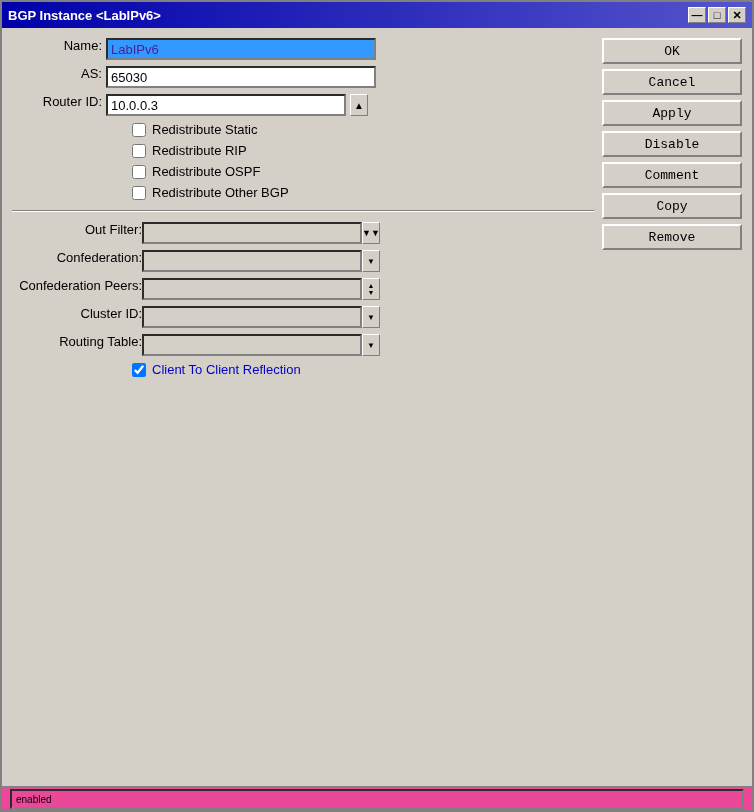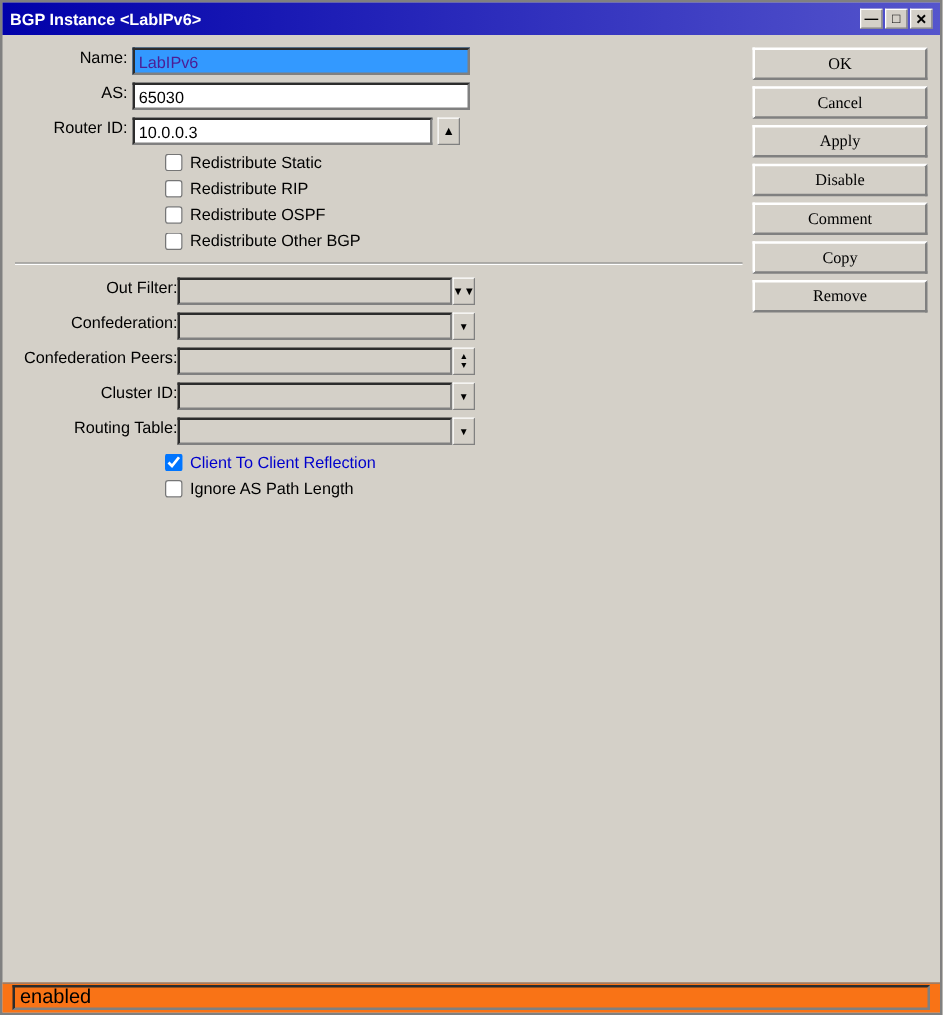--- a/index.html
+++ b/index.html
@@ -166,7 +166,7 @@
       border-right-color: #808080;
       border-bottom-color: #808080;
       font-size: 13px;
-      font-family: Liberation Serif, serif;
+      font-family: Liberation Mono, monospace;
       cursor: pointer;
       width: 100%;
     }

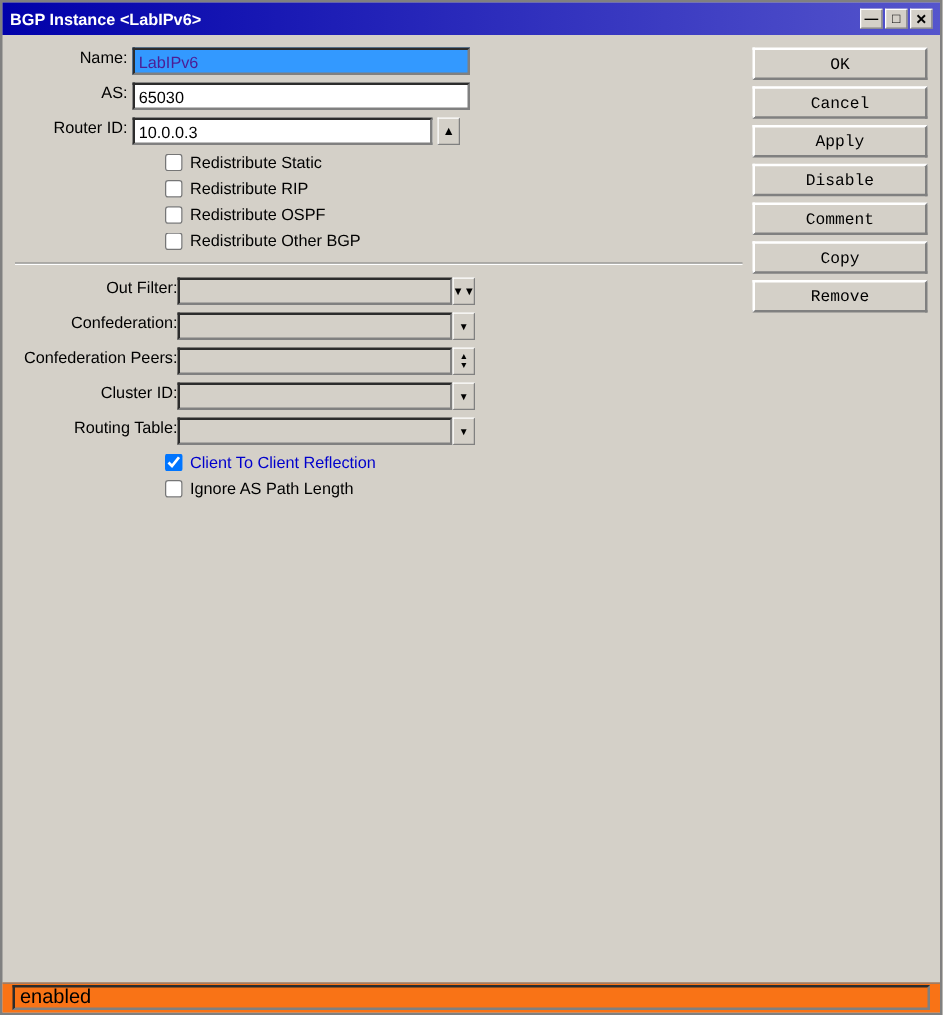--- a/index.html
+++ b/index.html
@@ -280,10 +280,6 @@
         <span style="color:#0000cc;">Client To Client Reflection</span>
       </div>
 
-      <div class="checkbox-row">
-        <input type="checkbox" style="">
-        <span>Ignore AS Path Length</span>
-      </div>
 
     </div>
 

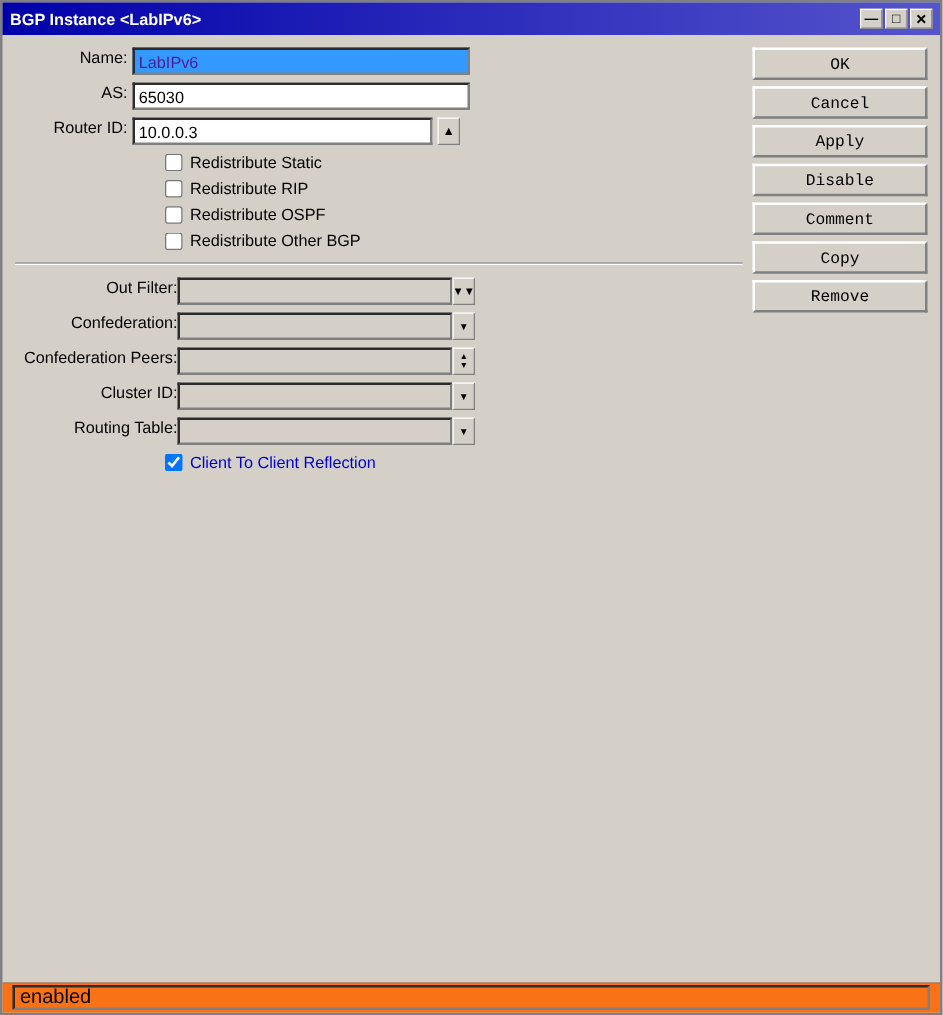--- a/index.html
+++ b/index.html
@@ -172,12 +172,12 @@
     }
     .status-bar {
       height: 24px;
-      background: #f97316;
+      background: #ec4899;
       border-top: 1px solid #808080;
       padding: 2px 8px;
       display: flex;
-      align-items: flex-end;
-      font-size: 16px;
+      align-items: flex-start;
+      font-size: 10px;
     }
     .status-inset {
       border: 2px inset #808080;

